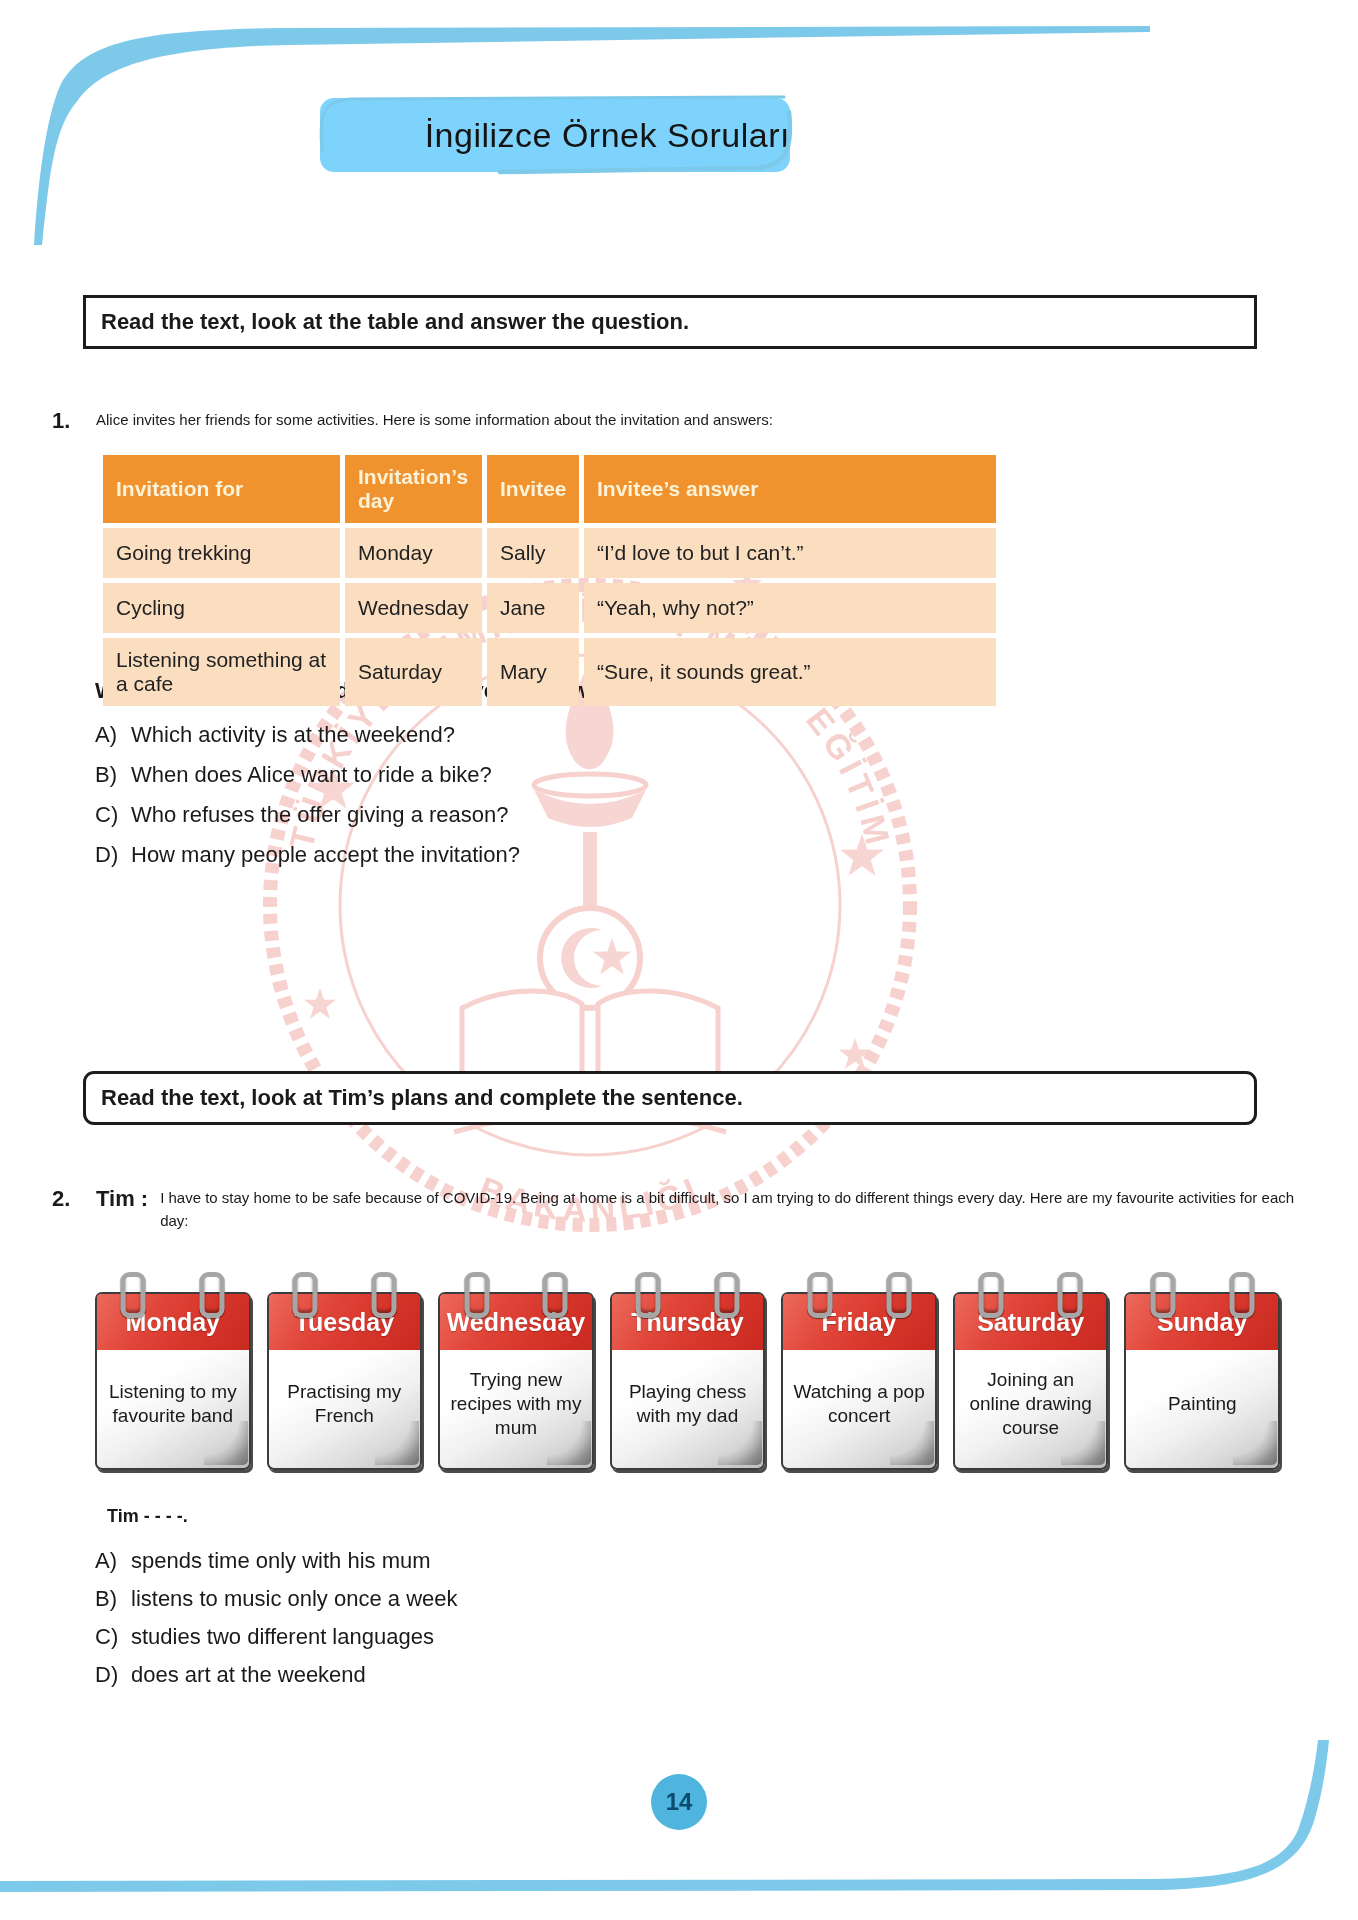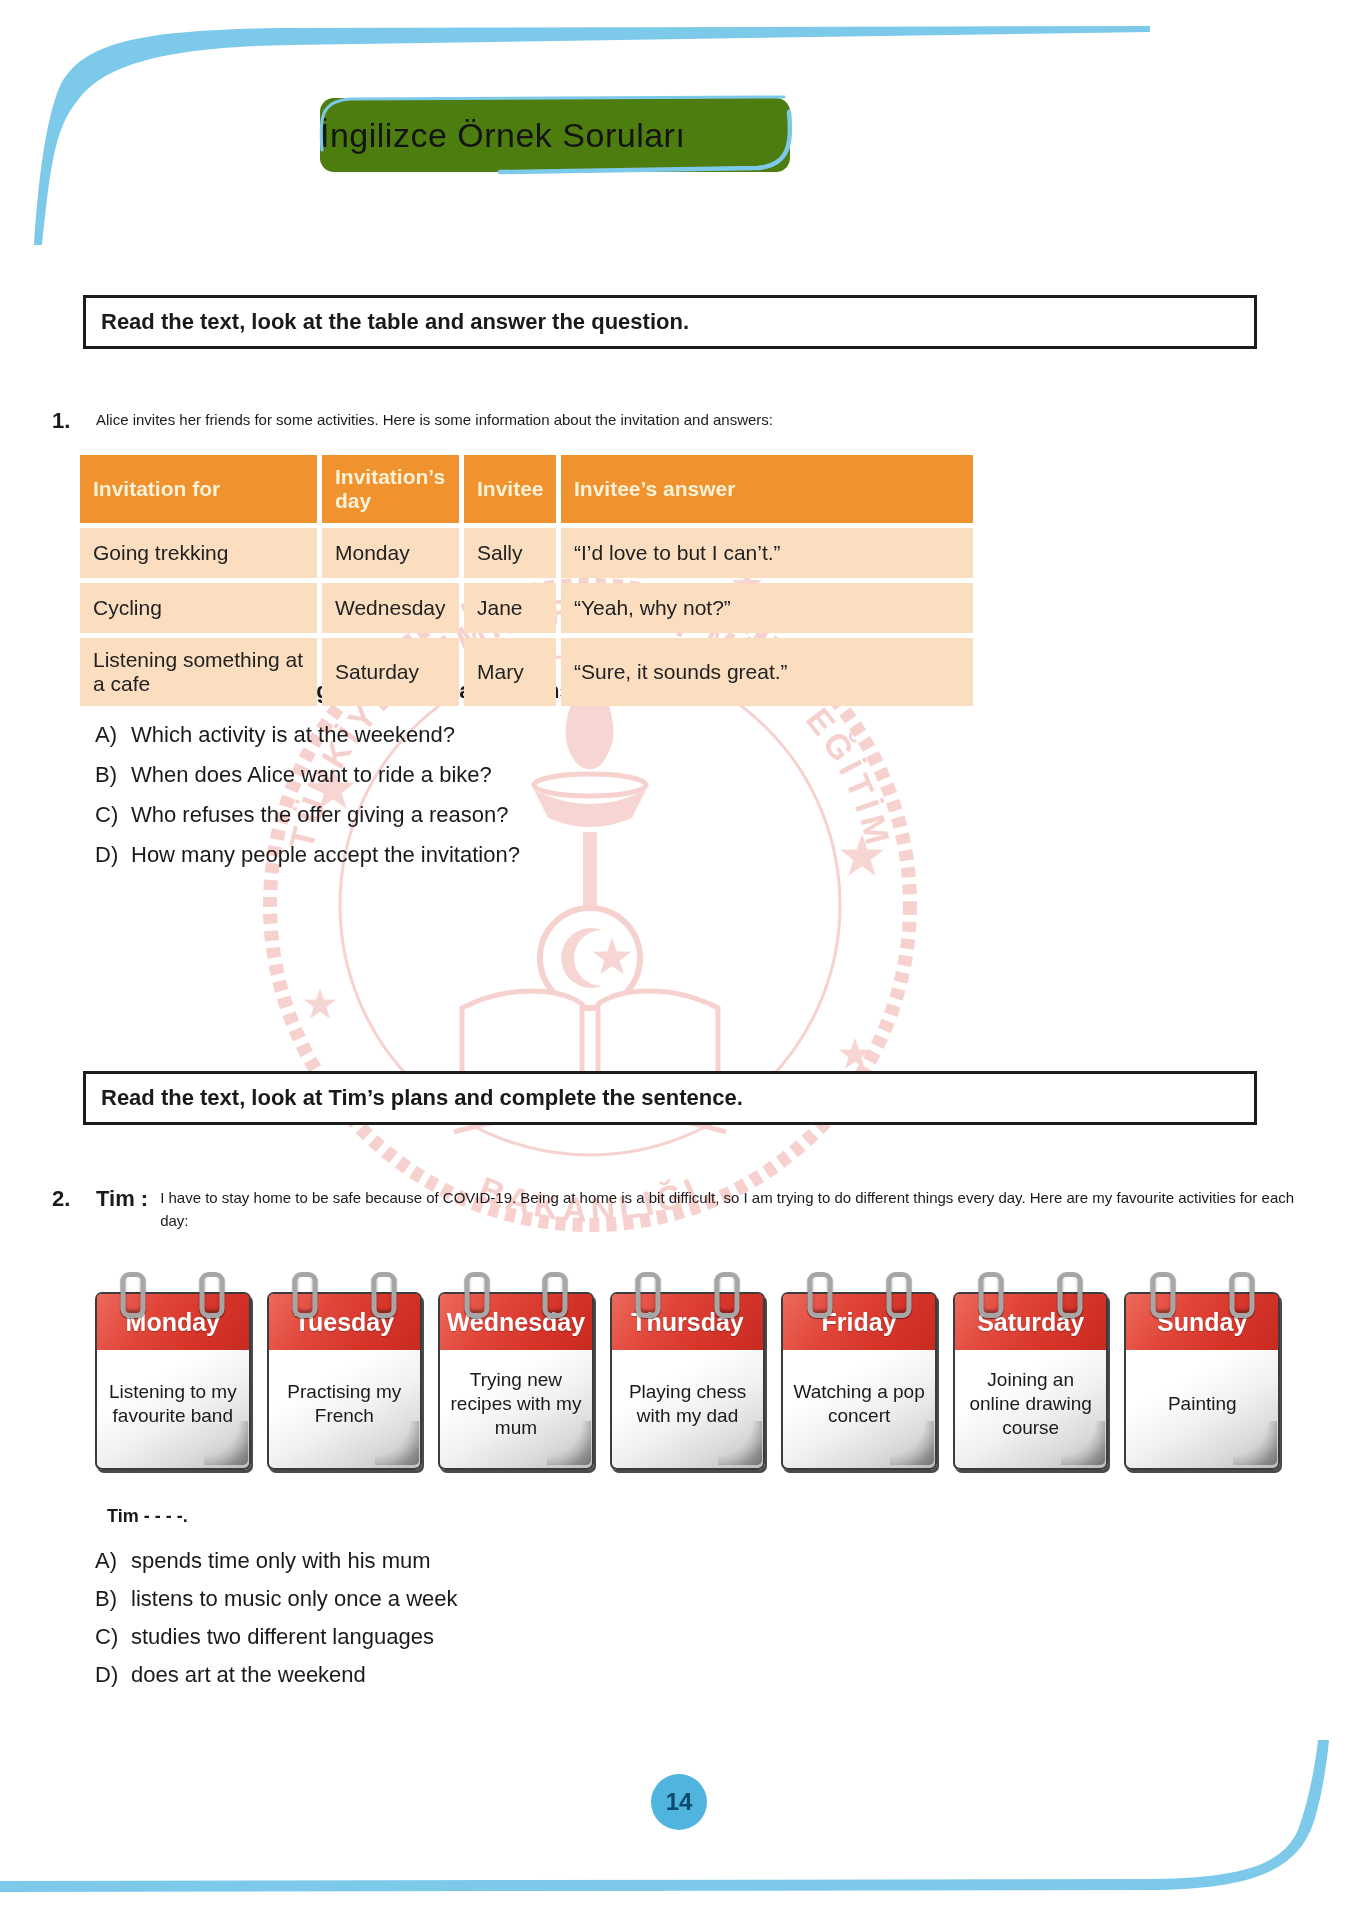--- a/index.html
+++ b/index.html
@@ -11,8 +11,8 @@
 
   
   .title-box{position:absolute;left:320px;top:98px;width:470px;height:74px;
-             display:flex;align-items:center;justify-content:flex-start;
-             background:#4d7c0f;border-radius:14px;}
+             display:flex;align-items:center;justify-content:flex-end;
+             background:#7dd3fc;border-radius:14px;}
   .title-box span{font-size:34px;letter-spacing:.5px;color:#141414;}
 
   

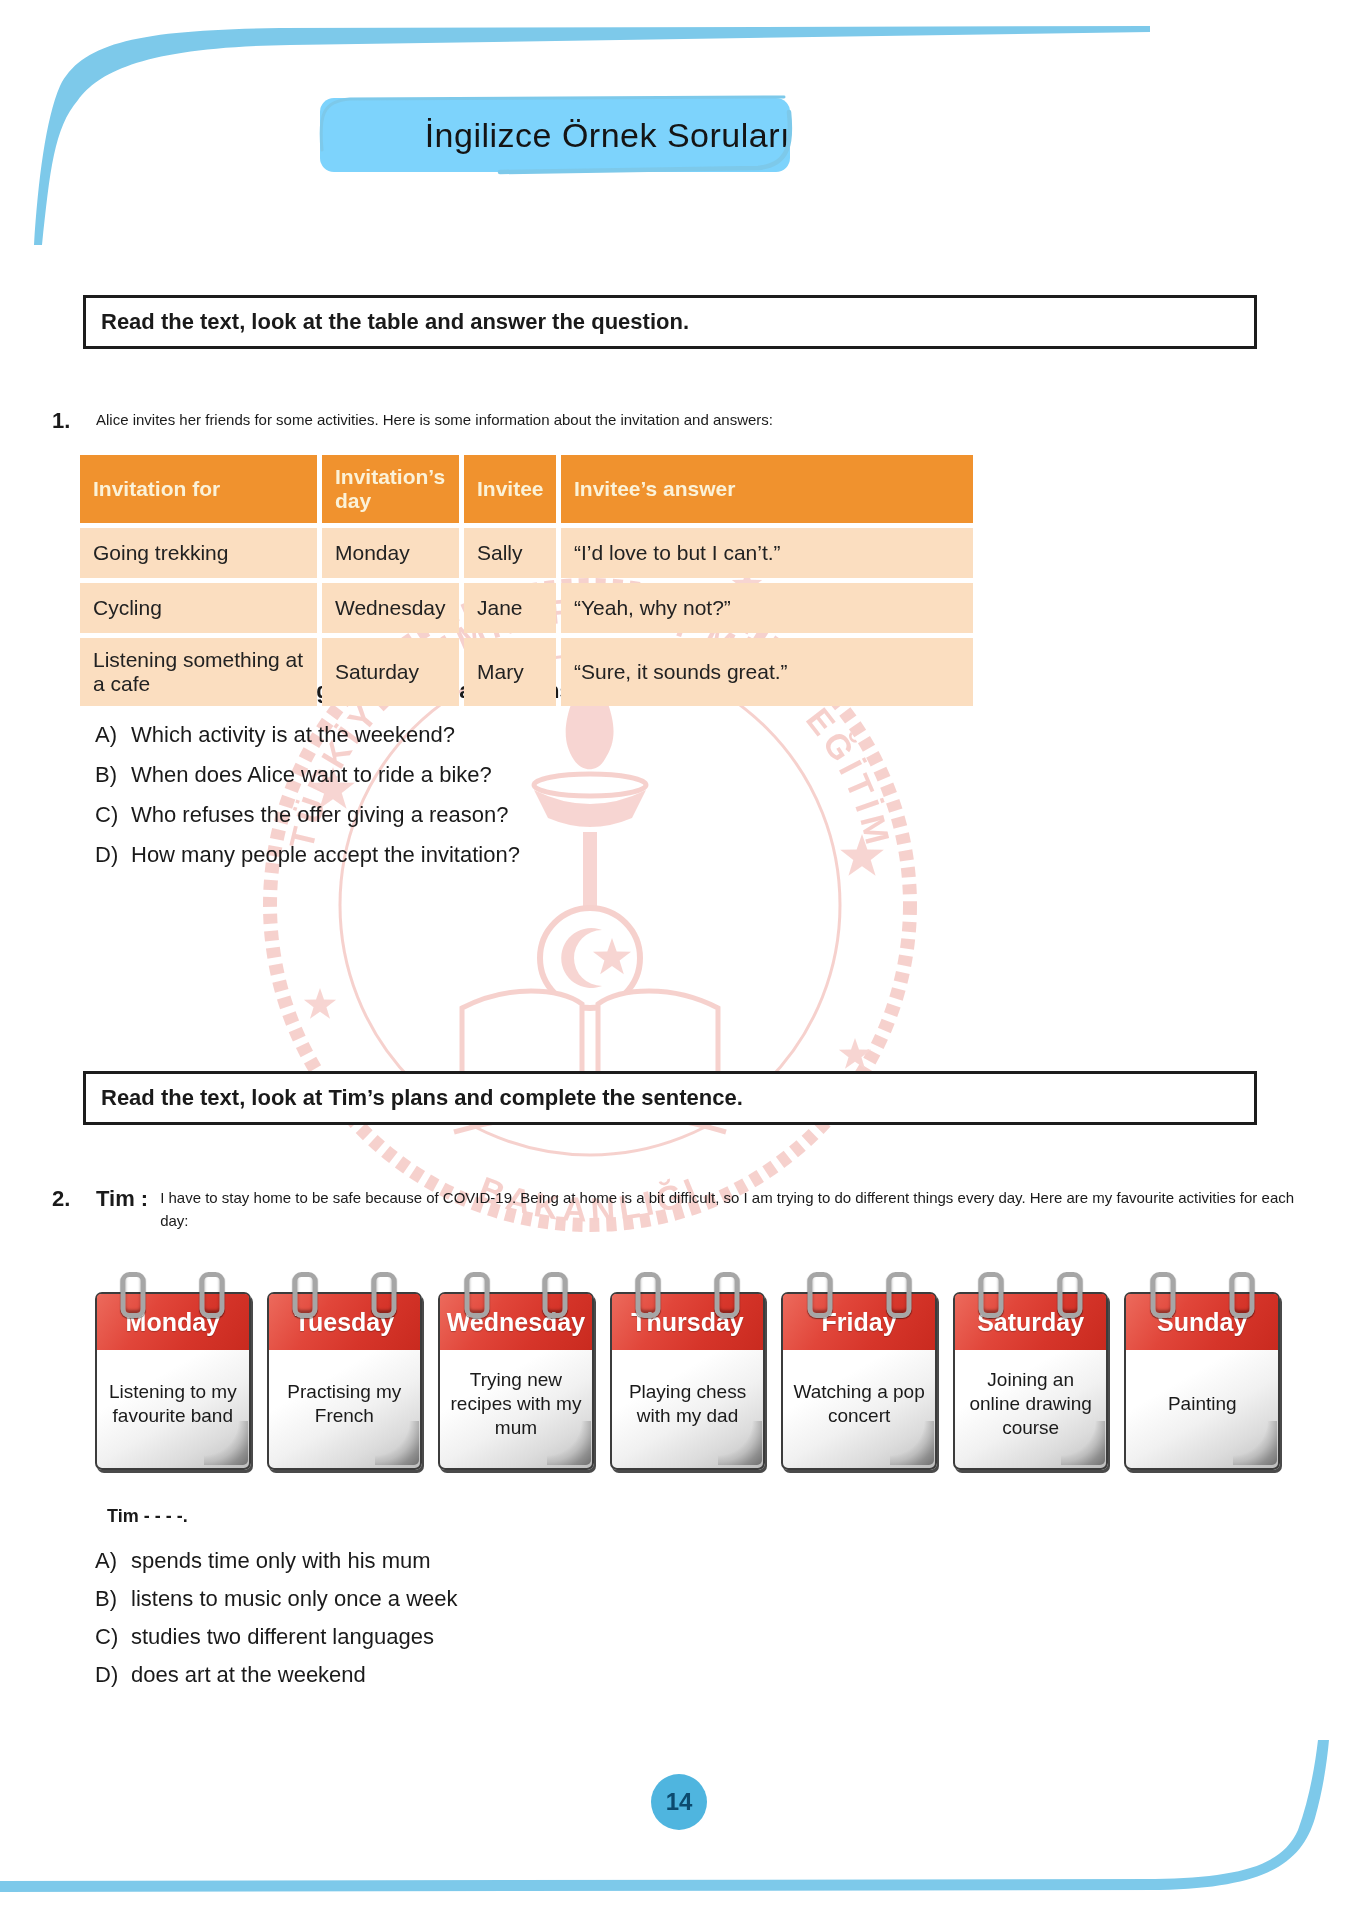--- a/index.html
+++ b/index.html
@@ -30,7 +30,7 @@
   .qintro{margin:0;font-size:15px;line-height:1.55;flex:1;}
 
   
-  .invite-table{position:absolute;left:80px;top:455px;width:893px;
+  .invite-table{position:absolute;left:103px;top:455px;width:893px;
                 display:grid;grid-template-columns:237px 137px 92px 1fr;gap:5px;z-index:1;}
   .invite-table .cell{display:flex;align-items:center;font-size:21px;padding:10px 13px;min-height:30px;}
   .invite-table .th{background:#F0922E;color:#FBF2D8;font-weight:bold;}

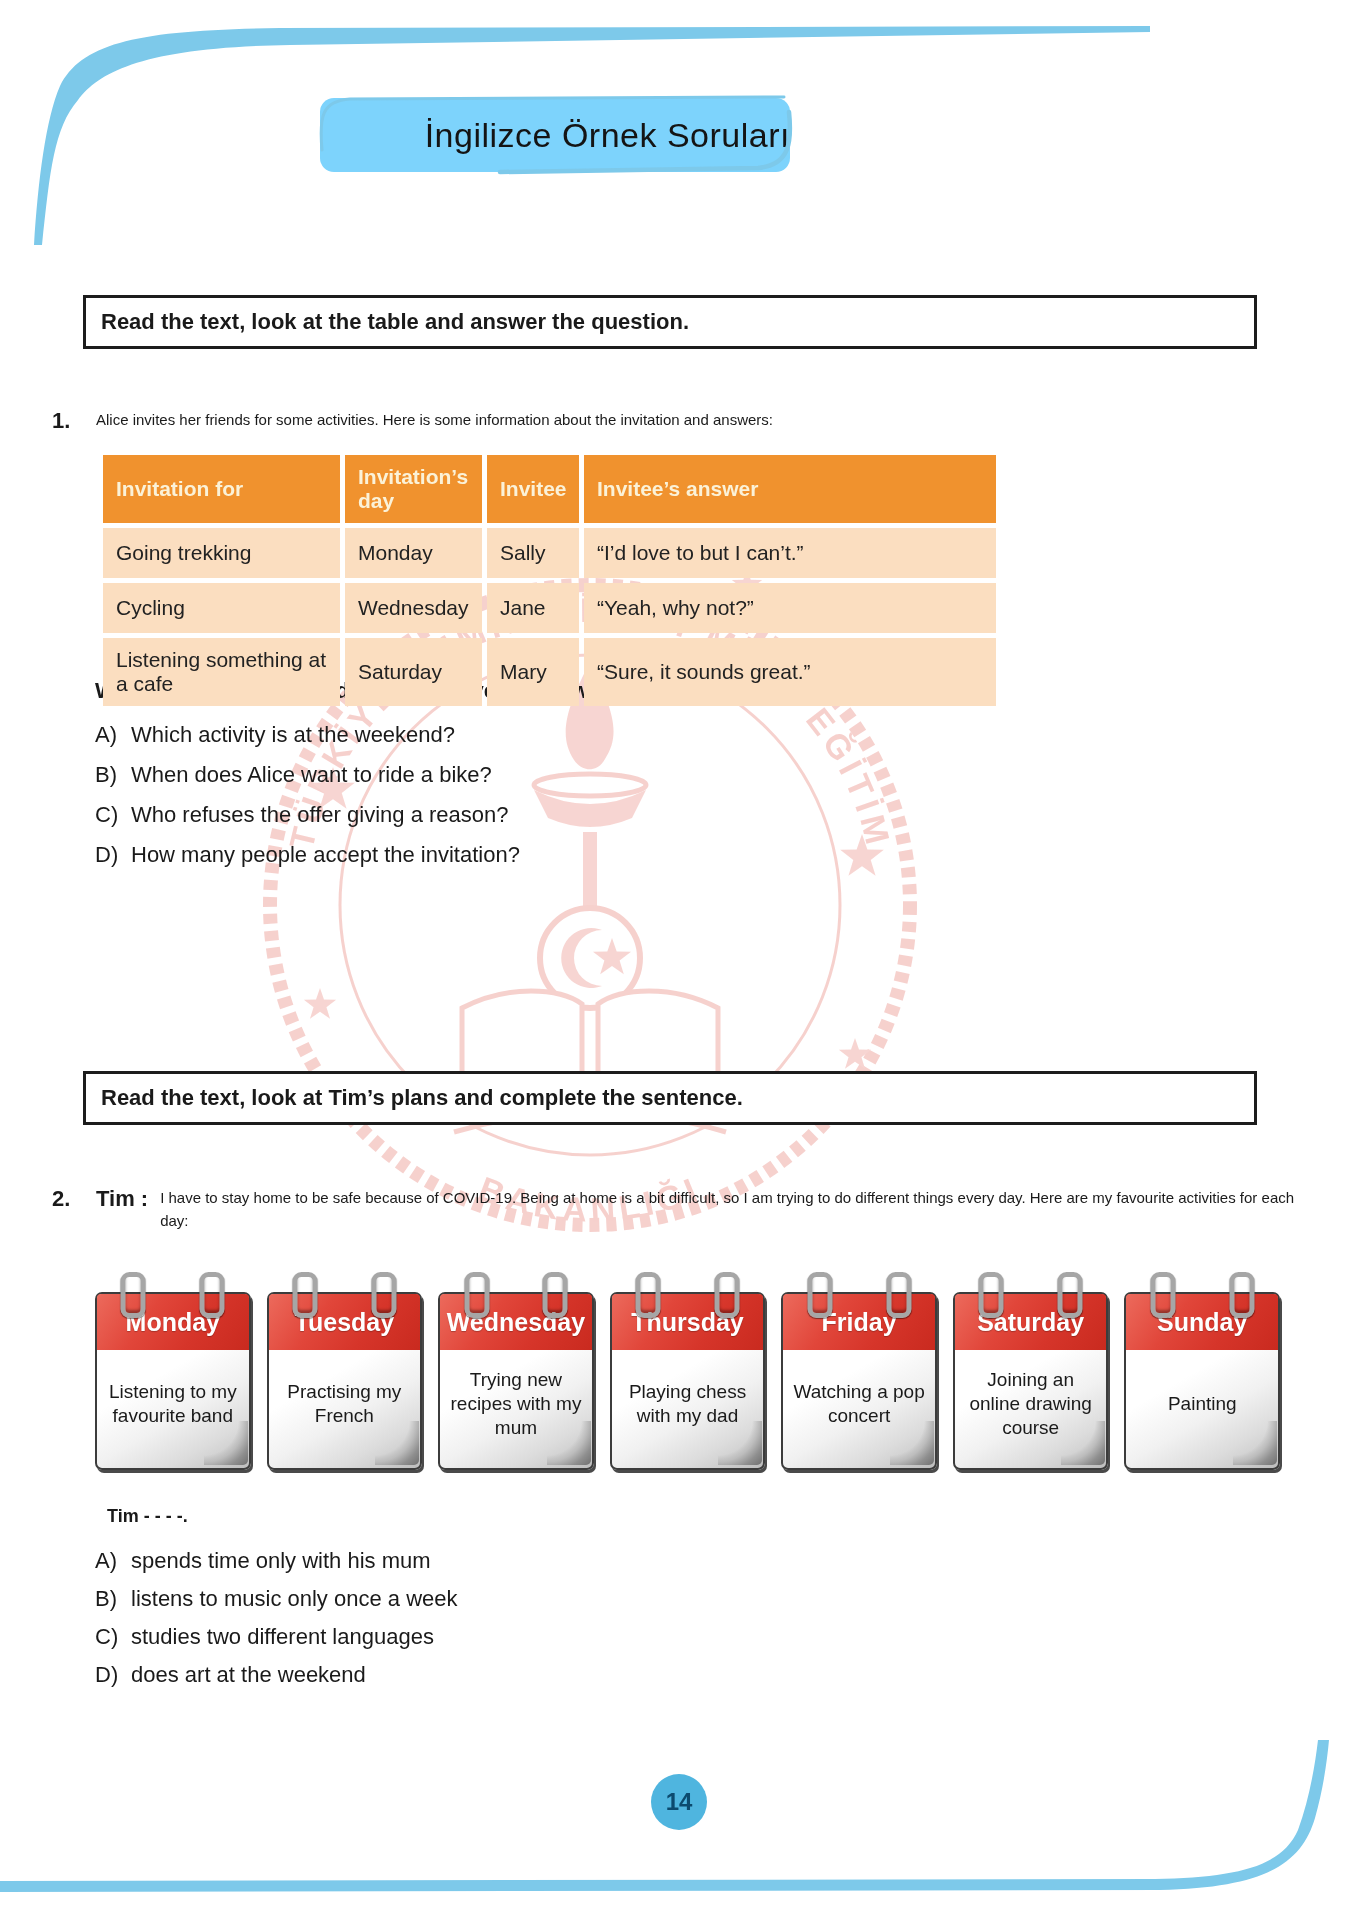--- a/index.html
+++ b/index.html
@@ -19,7 +19,7 @@
   .instruction-box{position:absolute;left:83px;width:1138px;border:3px solid #1c1c1c;
                    background:#fff;padding:11px 15px;font-weight:bold;font-size:22px;}
   .box1{top:295px;}
-  .box2{top:1071px;}
+  .box2{top:1071px;border-radius:11px;}
 
   
   .qrow{position:absolute;left:52px;display:flex;align-items:flex-start;}

